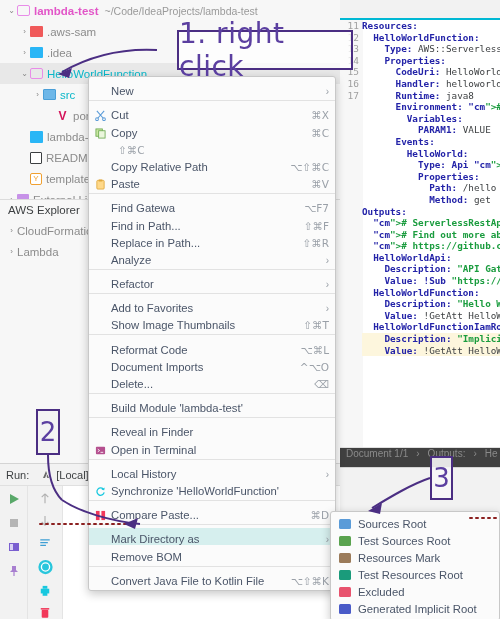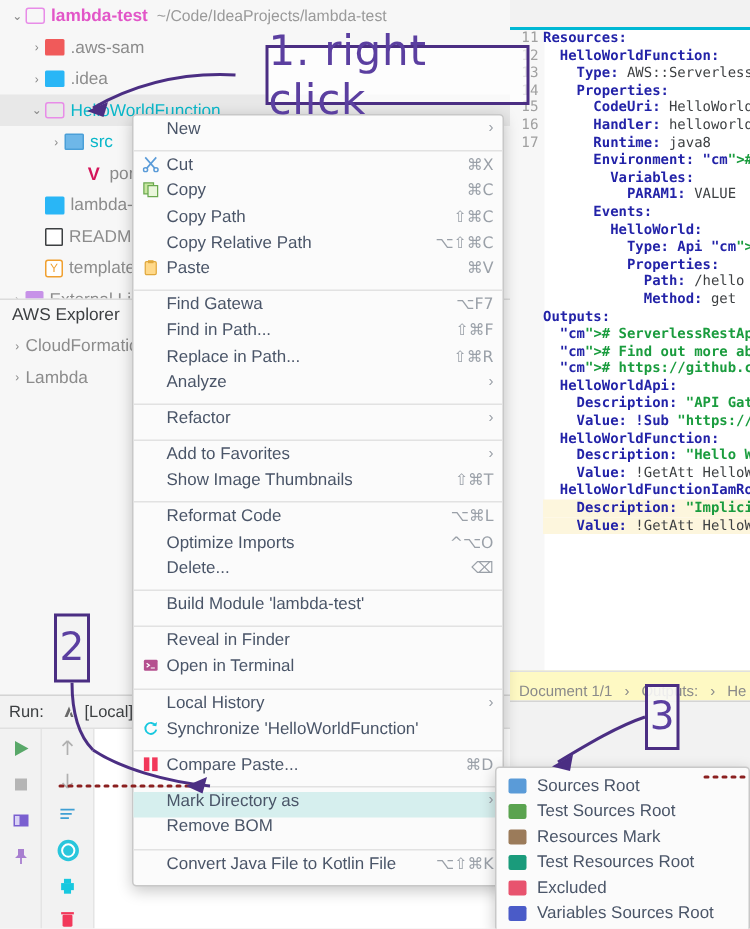--- a/index.html
+++ b/index.html
@@ -137,7 +137,7 @@
     padding: 3px 0; z-index: 50;
   }
   .mi {
-    display: flex; align-items: flex-start; height: 17.2px;
+    display: flex; align-items: flex-end; height: 17.2px;
     padding: 0 6px 0 4px; font-size: 11.3px; color: #4a5568;
     white-space: nowrap; position: relative;
   }

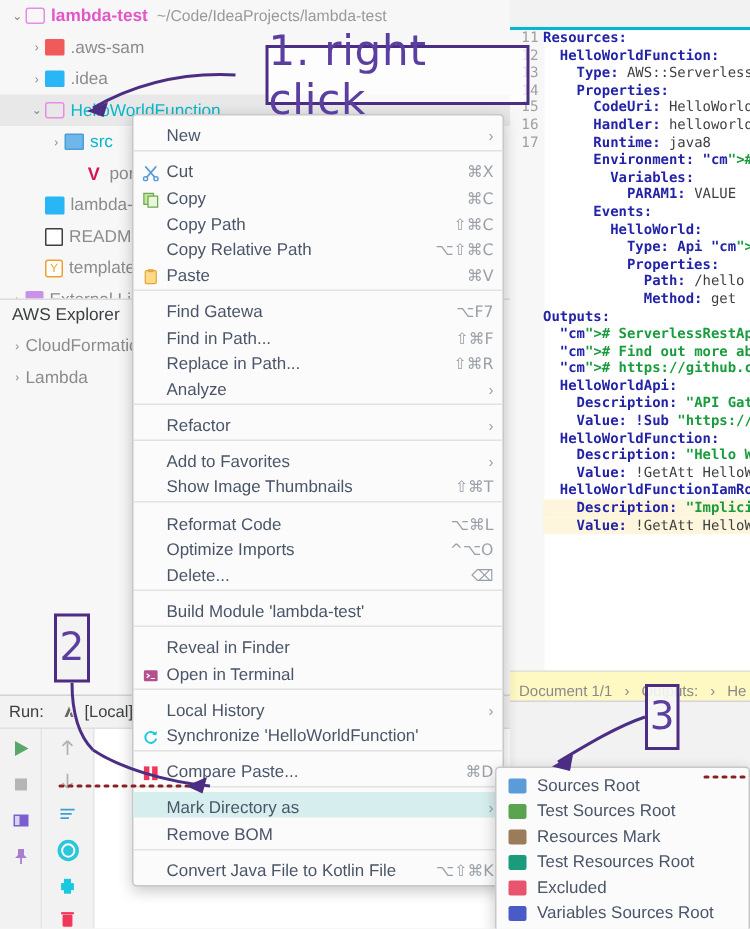--- a/index.html
+++ b/index.html
@@ -357,7 +357,6 @@
       </div>
       <div class="mi">
         <span class="mi-ic"></span>
-        <span class="mi-label">Copy Path</span>
         <span class="mi-acc">⇧⌘C</span>
       </div>
       <div class="mi">

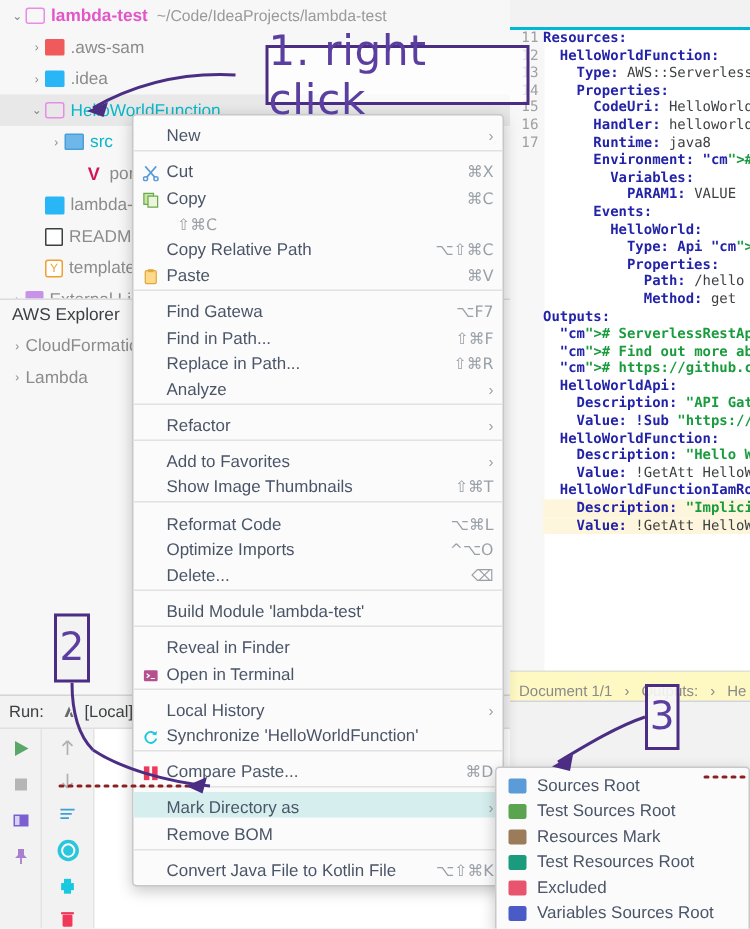--- a/index.html
+++ b/index.html
@@ -420,7 +420,7 @@
       </div>
       <div class="mi">
         <span class="mi-ic"></span>
-        <span class="mi-label">Optimize Imports</span>
+        <span class="mi-label">Document Imports</span>
         <span class="mi-acc">^⌥O</span>
       </div>
       <div class="mi">

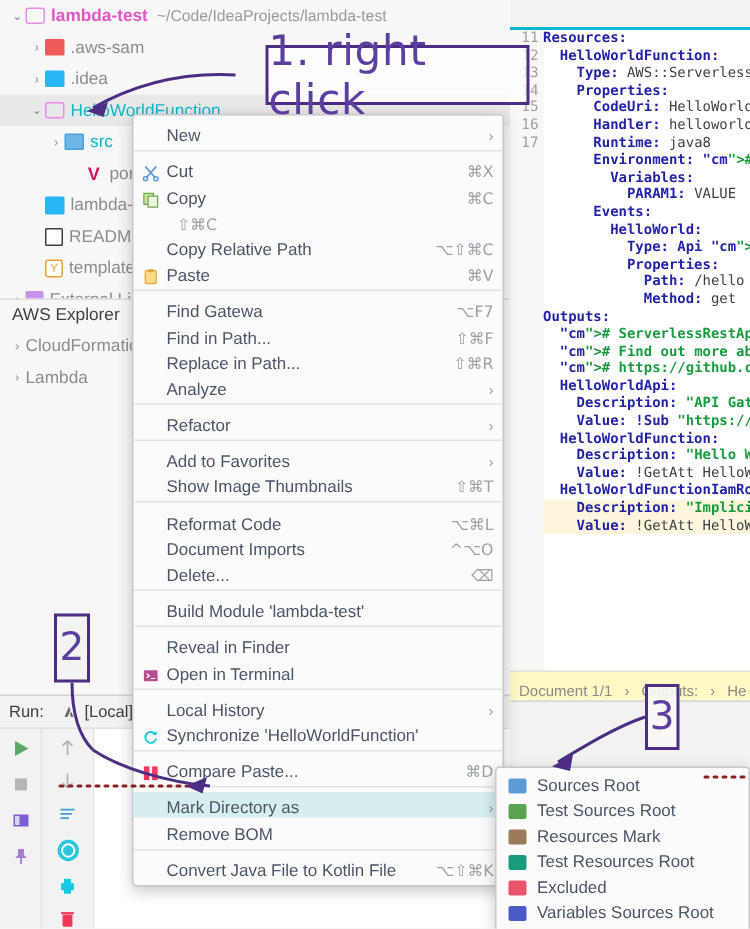--- a/index.html
+++ b/index.html
@@ -120,8 +120,8 @@
   .hl-line { background: #fdf6dd; }
   #breadcrumb-bar {
     position:absolute; left:0; bottom: 152px; width:160px; height:20px;
-    border-top:1px solid #e0e0e0; background:#fef9c3;
-    display:flex; align-items:flex-end; gap:8px; padding-left:6px;
+    border-top:1px solid #e0e0e0; background:#404040;
+    display:flex; align-items:flex-start; gap:8px; padding-left:6px;
     color:#8a8a8a; font-size:10px; white-space:nowrap; overflow:hidden;
   }
   #editor-bottom {

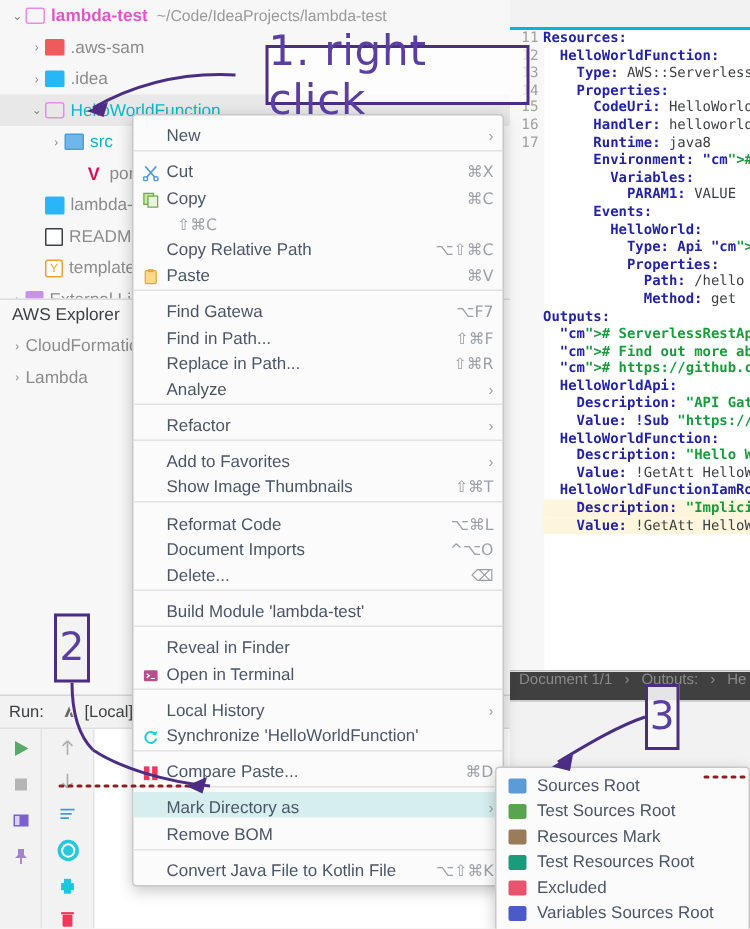--- a/index.html
+++ b/index.html
@@ -515,7 +515,7 @@
       </div>
       <div class="smi">
         <span class="sq" style="background:#4a5bc8"></span>
-        <span>Variables Sources Root</span>
+        <span>Generated Implicit Root</span>
       </div>
     </div>
 

